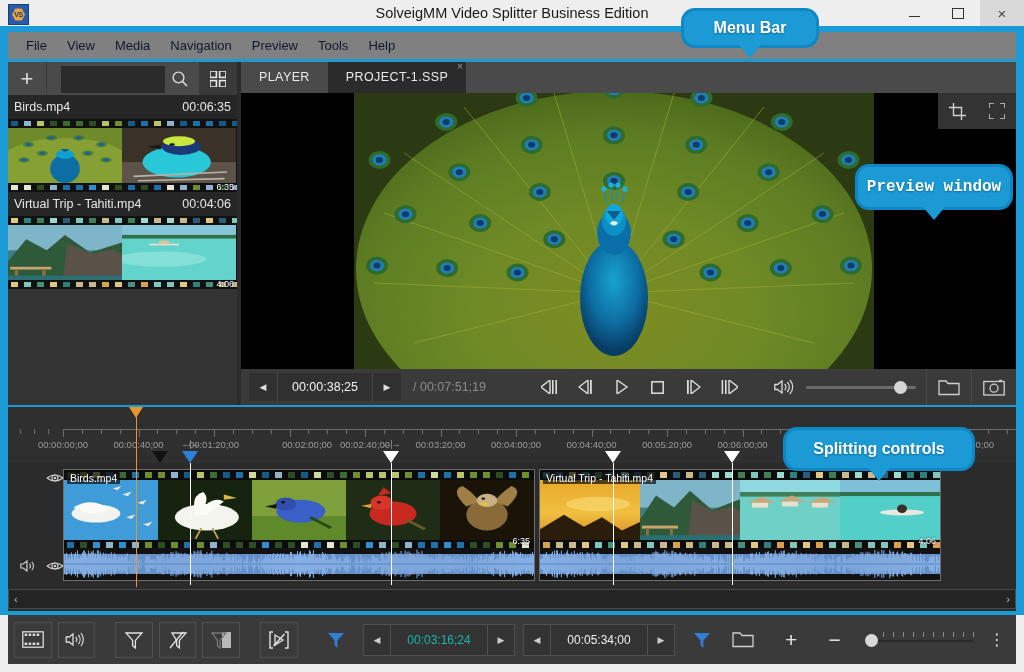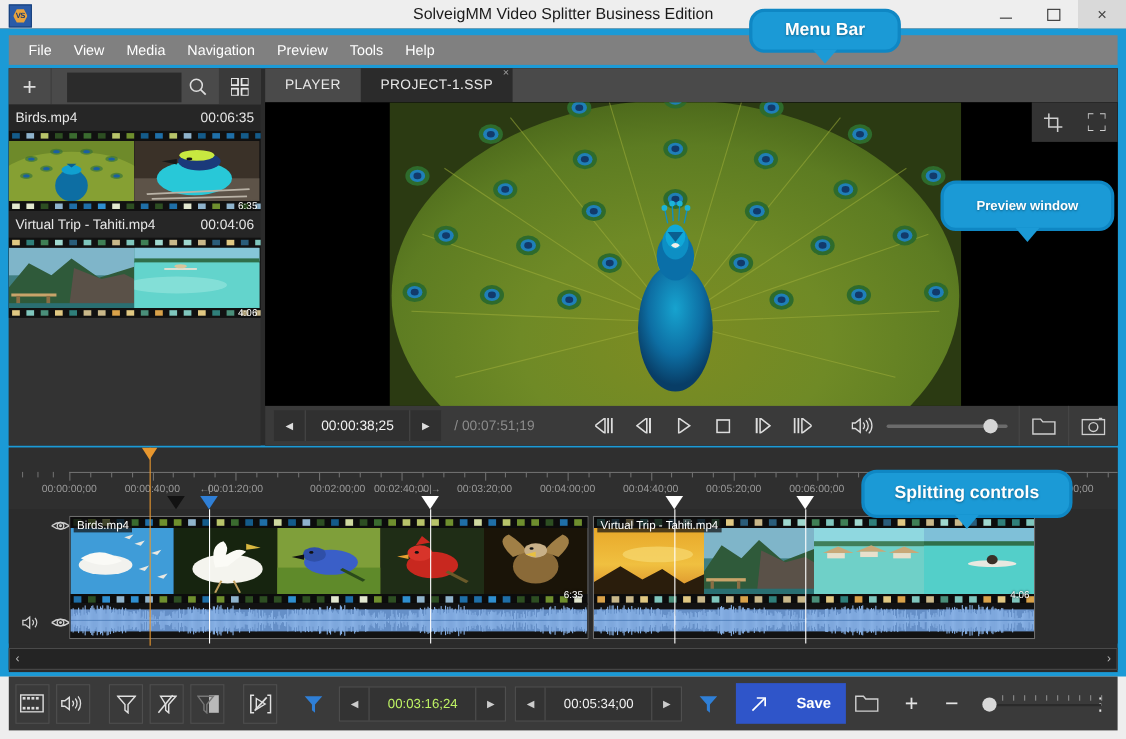--- a/index.html
+++ b/index.html
@@ -31,7 +31,7 @@
   
   .menubar{position:absolute;left:8px;top:32px;width:1008px;height:27px;background:#808080;
            display:flex;align-items:center;padding-left:8px;box-sizing:border-box;}
-  .menuitem{font-size:13px;color:#ffffff;padding:3px 10px;}
+  .menuitem{font-size:13px;color:#0f172a;padding:3px 10px;}
 
   
   .workarea{position:absolute;left:8px;top:62px;width:1008px;height:343px;background:#2b2b2b;}

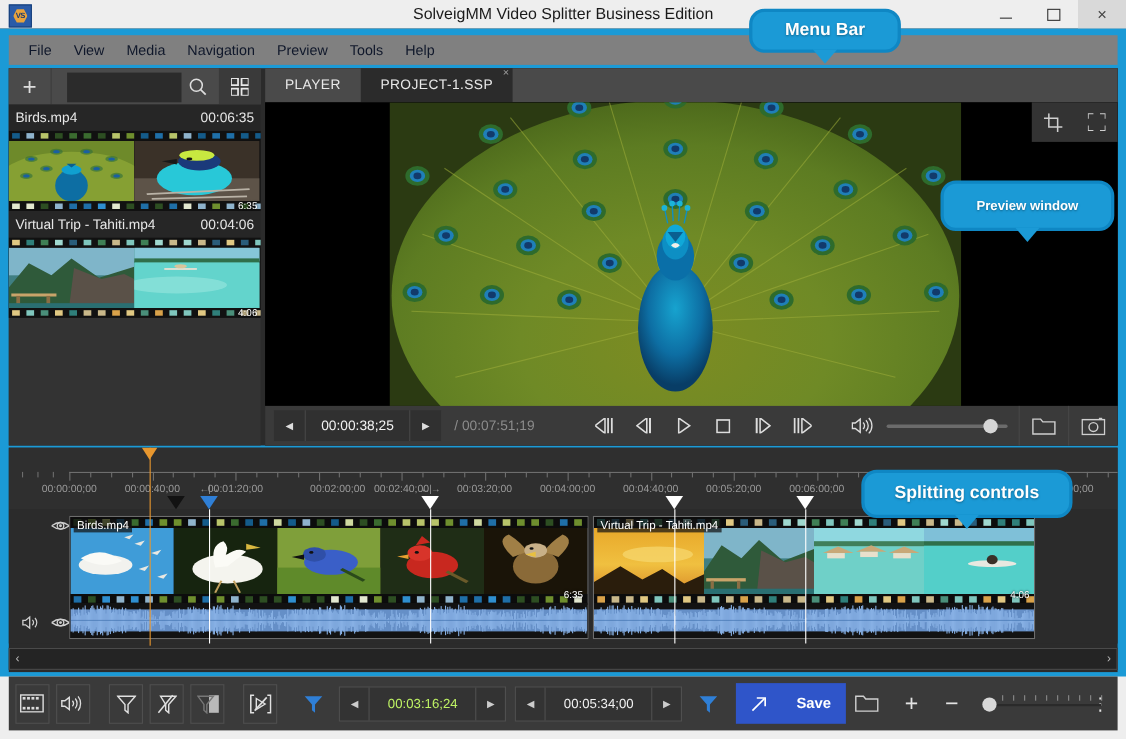--- a/index.html
+++ b/index.html
@@ -134,7 +134,7 @@
   .callout:after{content:"";position:absolute;bottom:-13px;left:50%;margin-left:-11px;width:0;height:0;
         border-left:11px solid transparent;border-right:11px solid transparent;border-top:13px solid #1b9ad6;}
   .callout.c-menu{left:681px;top:8px;width:132px;height:34px;font-size:16px;}
-  .callout.c-prev{left:855px;top:164px;width:152px;height:40px;font-size:12px;}
+  .callout.c-prev{left:855px;top:164px;width:152px;height:40px;font-size:16px;font-family:Liberation Mono, monospace;}
   .callout.c-media{left:45px;top:320px;width:125px;height:48px;font-size:17px;}
   .callout.c-split{left:783px;top:427px;width:186px;height:38px;font-size:16px;}
 </style>

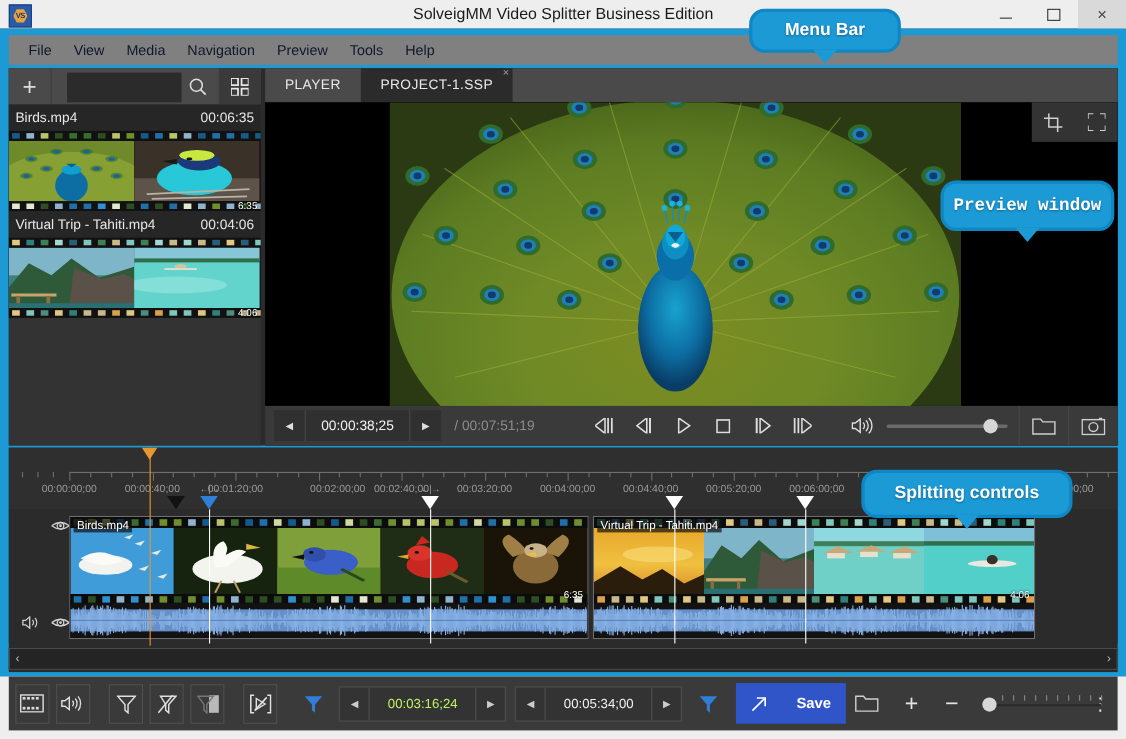--- a/index.html
+++ b/index.html
@@ -2007,7 +2007,7 @@
 
       <div class="tcs">
         <div class="a">◀</div>
-        <div class="v" style="color:#bef264;">00:03:16;24</div>
+        <div class="v" style="color:#14b8a6;">00:03:16;24</div>
         <div class="a">▶</div>
       </div>
       <div class="tcs">

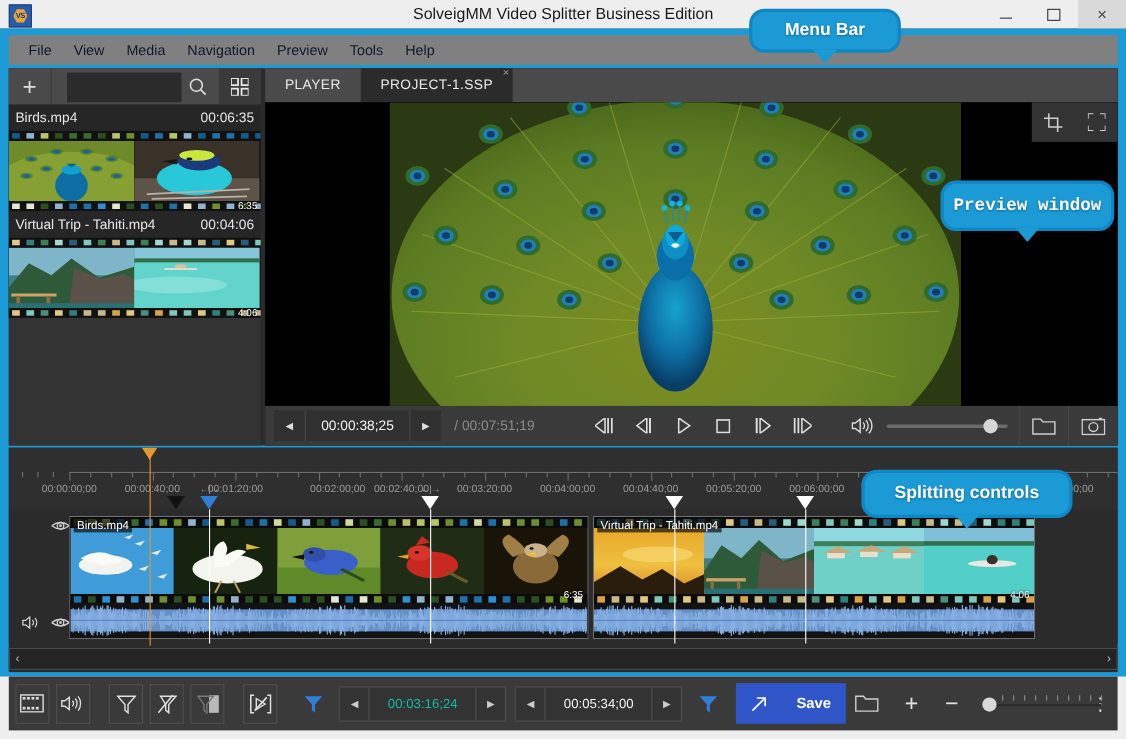--- a/index.html
+++ b/index.html
@@ -2021,15 +2021,6 @@
           </svg>
       </div>
 
-      <div class="save-btn">
-        <span style="display:flex;">
-          <svg class="icon-svg" width="16" height="16" viewBox="0 0 16 16">
-            <path d="M2 14 L13 3" stroke="#fff" stroke-width="1.5" fill="none"></path>
-            <path d="M6 2.5 H13.6 V10" stroke="#fff" stroke-width="1.5" fill="none"></path>
-          </svg>
-        </span>
-        <span>Save</span>
-      </div>
 
       <div class="bb-btn" style="border:none;margin-left:4px;">
         <svg class="icon-svg" width="22" height="17" viewBox="0 0 22 17">

